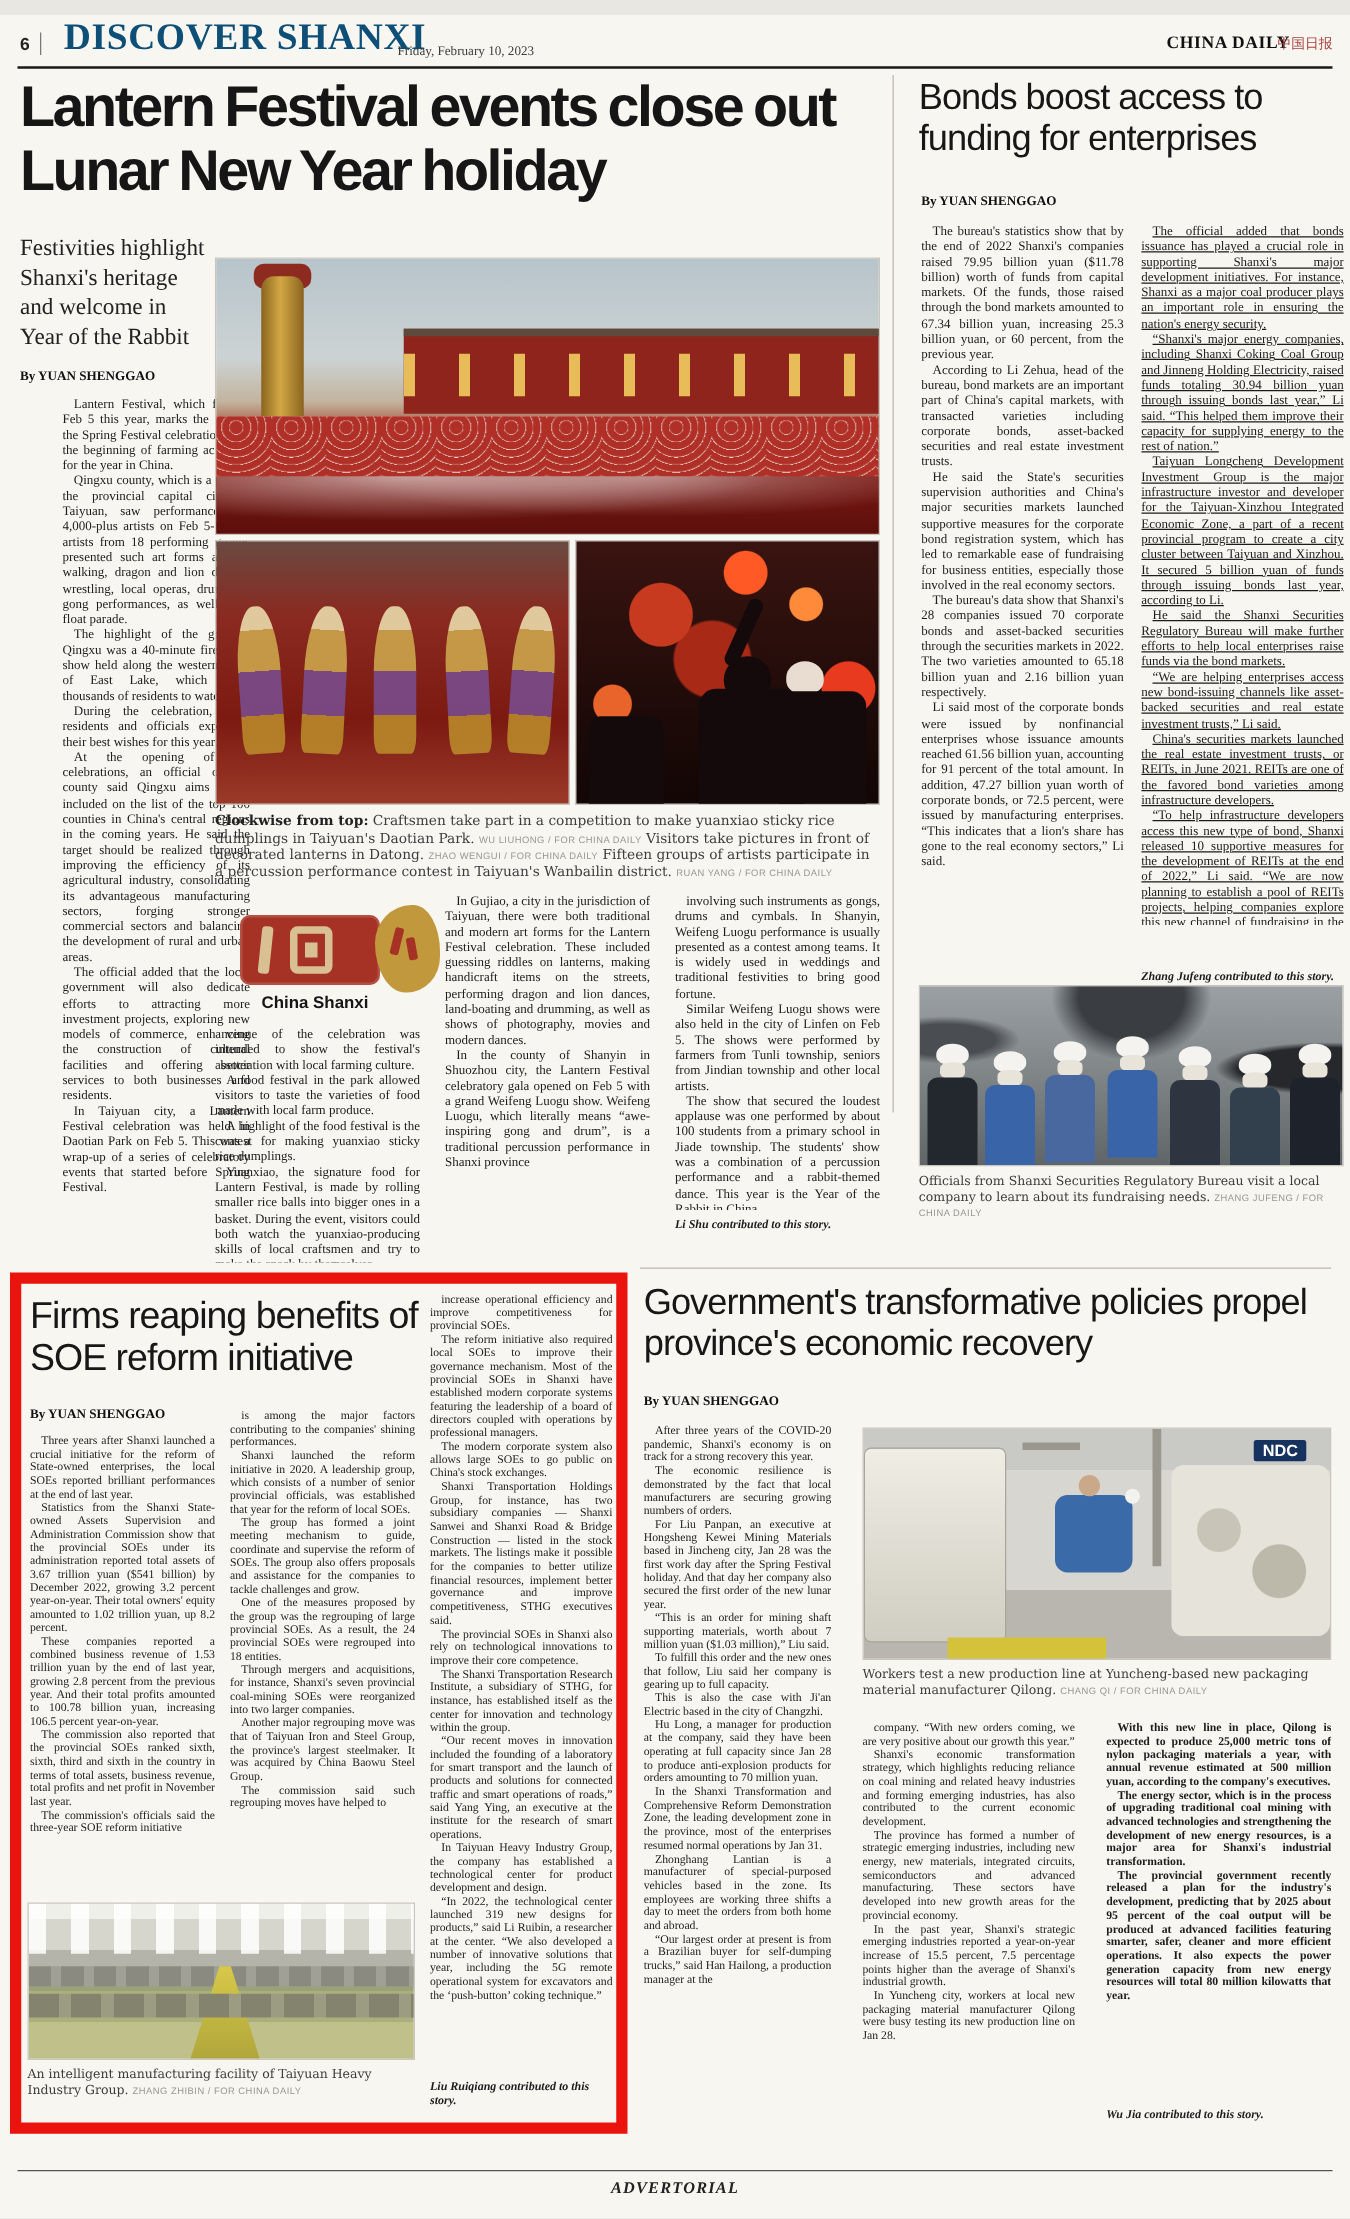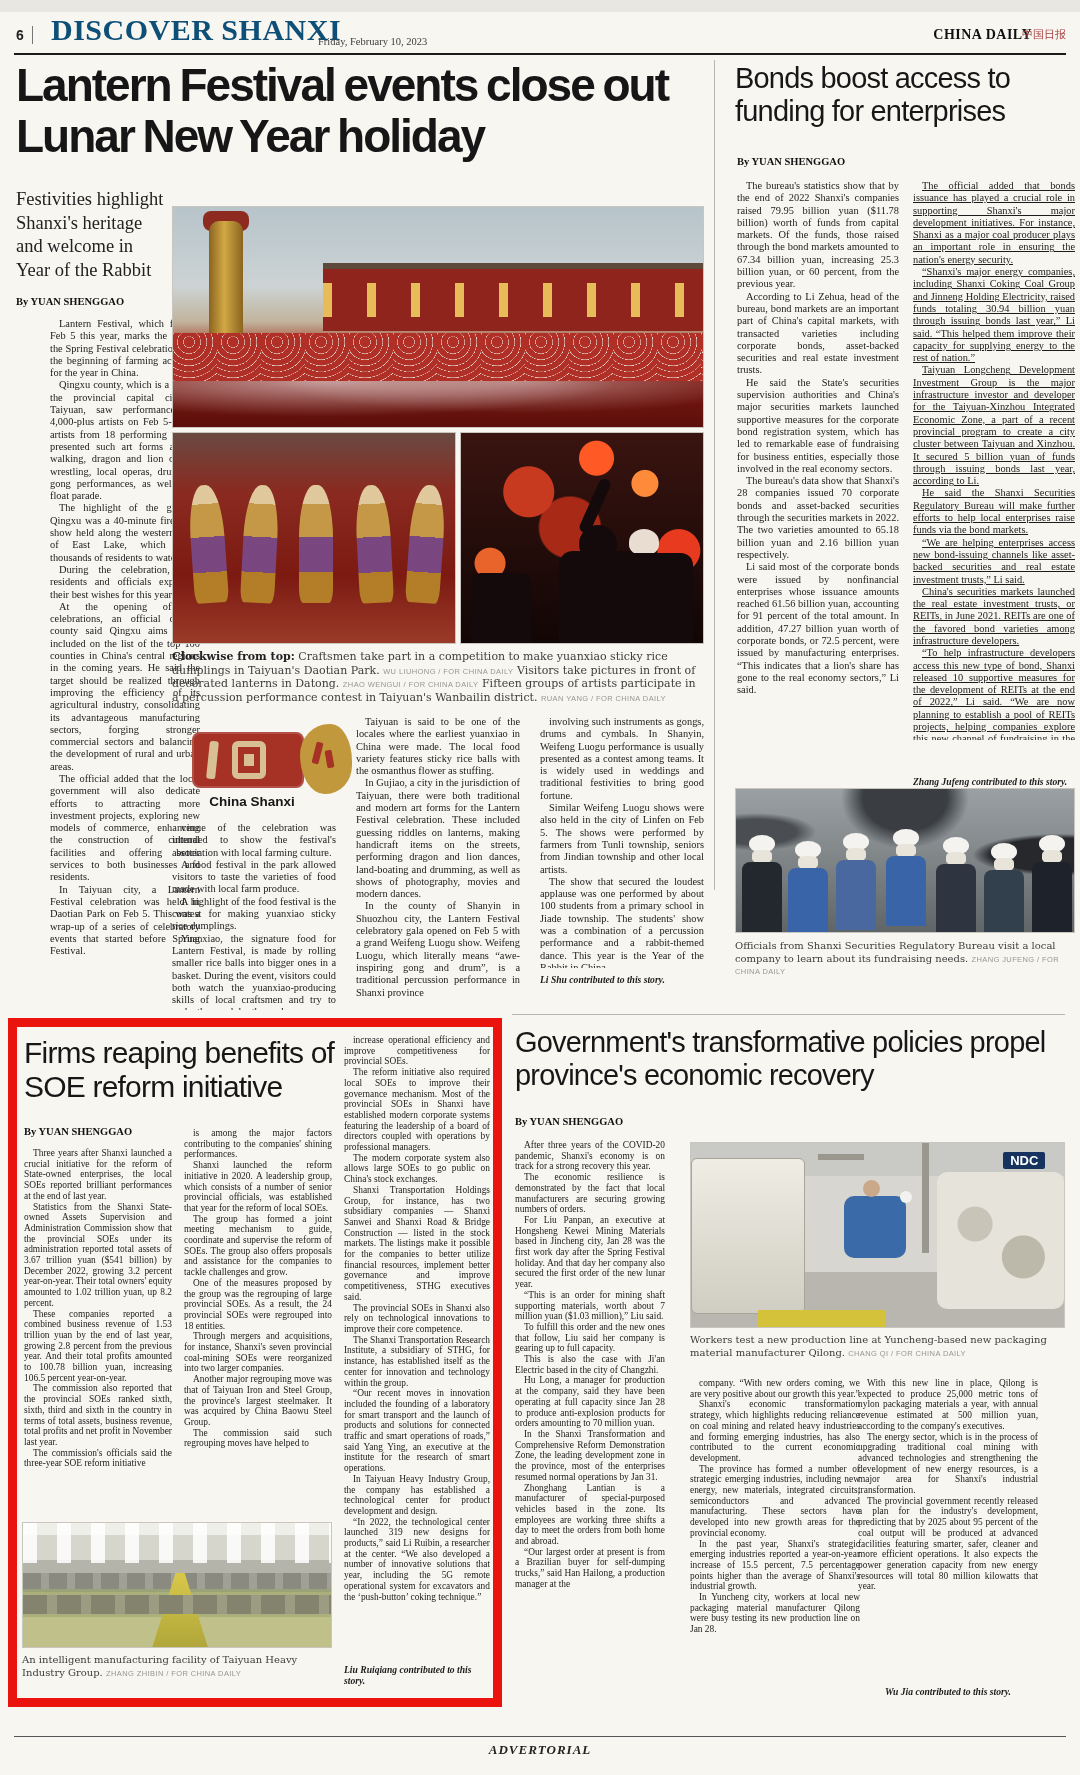--- a/index.html
+++ b/index.html
@@ -193,7 +193,6 @@
         <p>Yuanxiao, the signature food for Lantern Festival, is made by rolling smaller rice balls into bigger ones in a basket. During the event, visitors could both watch the yuanxiao-producing skills of local craftsmen and try to make the snack by themselves.</p>
       </div>
     <div class="abs body-text" style="left:356px;top:716px;width:164px;height:292px;">
-        <p>Taiyuan is said to be one of the locales where the earliest yuanxiao in China were made. The local food variety features sticky rice balls with the osmanthus flower as stuffing.</p>
         <p>In Gujiao, a city in the jurisdiction of Taiyuan, there were both traditional and modern art forms for the Lantern Festival celebration. These included guessing riddles on lanterns, making handicraft items on the streets, performing dragon and lion dances, land-boating and drumming, as well as shows of photography, movies and modern dances.</p>
         <p>In the county of Shanyin in Shuozhou city, the Lantern Festival celebratory gala opened on Feb 5 with a grand Weifeng Luogu show. Weifeng Luogu, which literally means “awe-inspiring gong and drum”, is a traditional percussion performance in Shanxi province</p>
       </div>

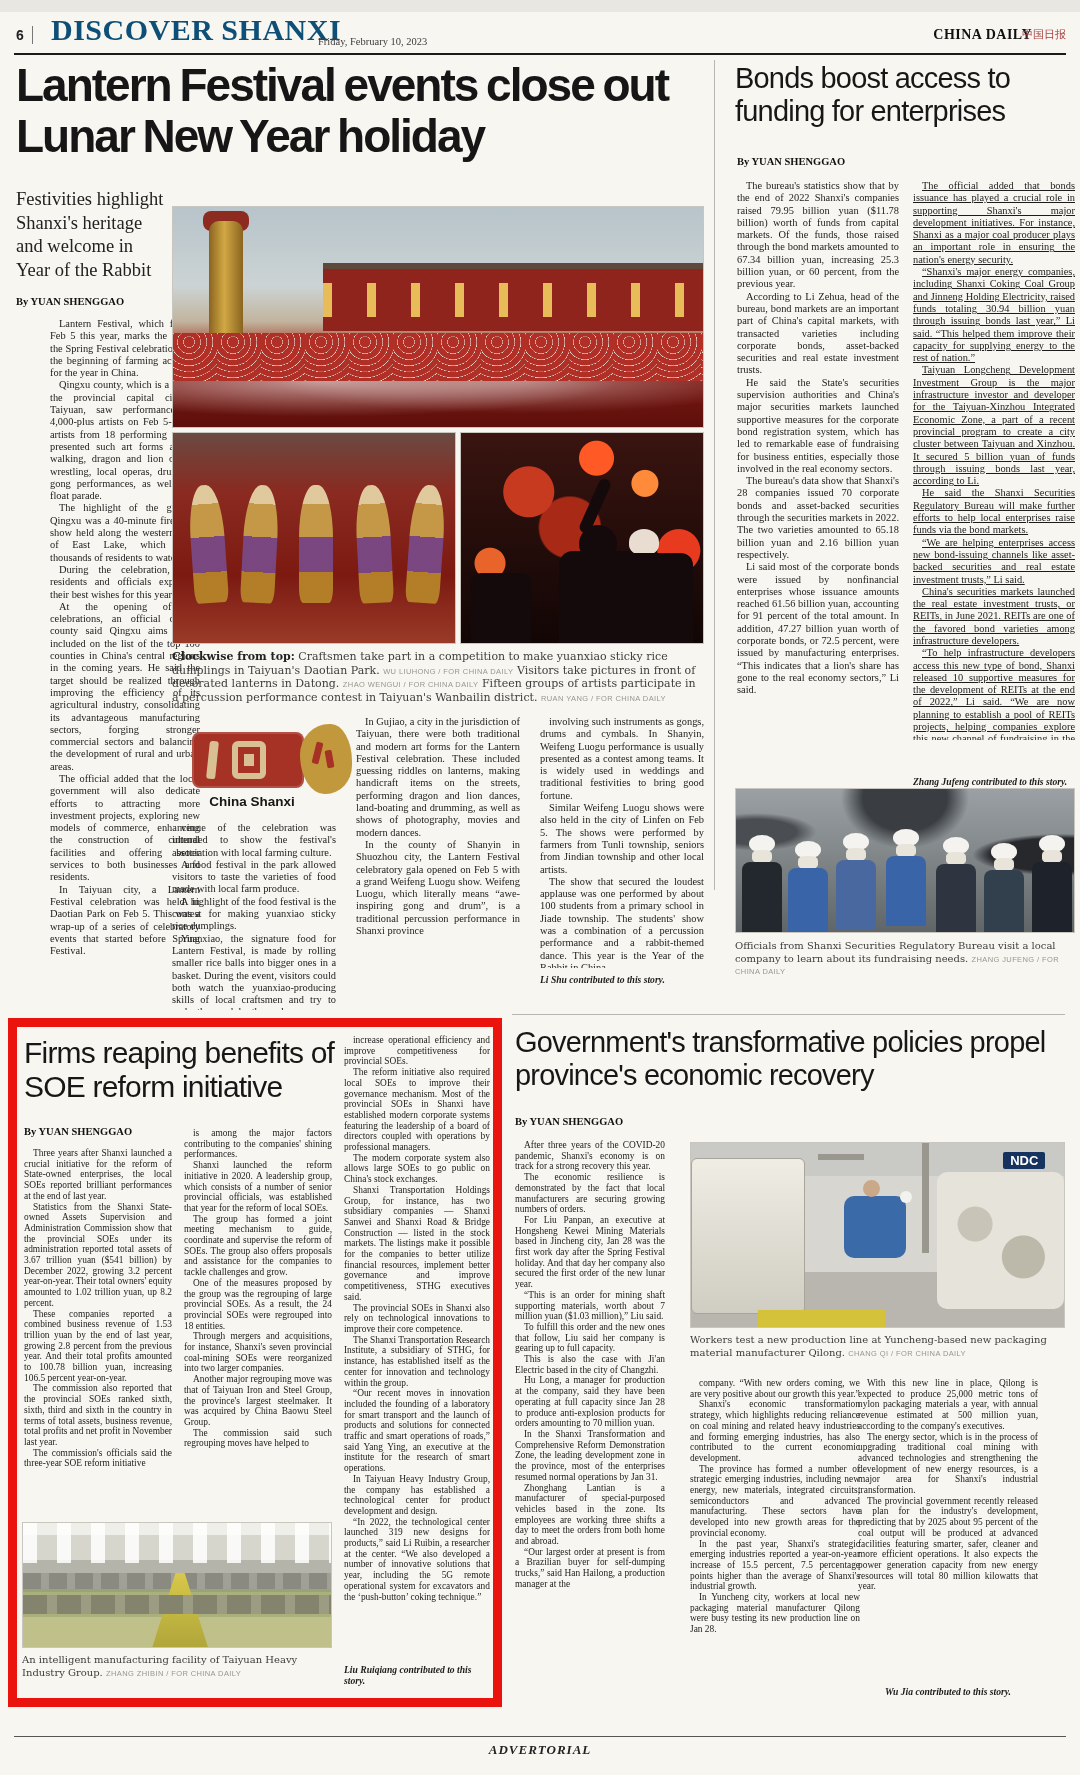--- a/index.html
+++ b/index.html
@@ -351,7 +351,7 @@
         <p>In the past year, Shanxi's strategic emerging industries reported a year-on-year increase of 15.5 percent, 7.5 percentage points higher than the average of Shanxi's industrial growth.</p>
         <p>In Yuncheng city, workers at local new packaging material manufacturer Qilong were busy testing its new production line on Jan 28.</p>
       </div>
-    <div class="abs body-text body-sm" style="left:858px;top:1378px;width:180px;height:300px;">
+    <div class="abs body-text body-sm" style="left:885px;top:1378px;width:180px;height:300px;font-weight:bold;">
         <p>With this new line in place, Qilong is expected to produce 25,000 metric tons of nylon packaging materials a year, with annual revenue estimated at 500 million yuan, according to the company's executives.</p>
         <p>The energy sector, which is in the process of upgrading traditional coal mining with advanced technologies and strengthening the development of new energy resources, is a major area for Shanxi's industrial transformation.</p>
         <p>The provincial government recently released a plan for the industry's development, predicting that by 2025 about 95 percent of the coal output will be produced at advanced facilities featuring smarter, safer, cleaner and more efficient operations. It also expects the power generation capacity from new energy resources will total 80 million kilowatts that year.</p>

